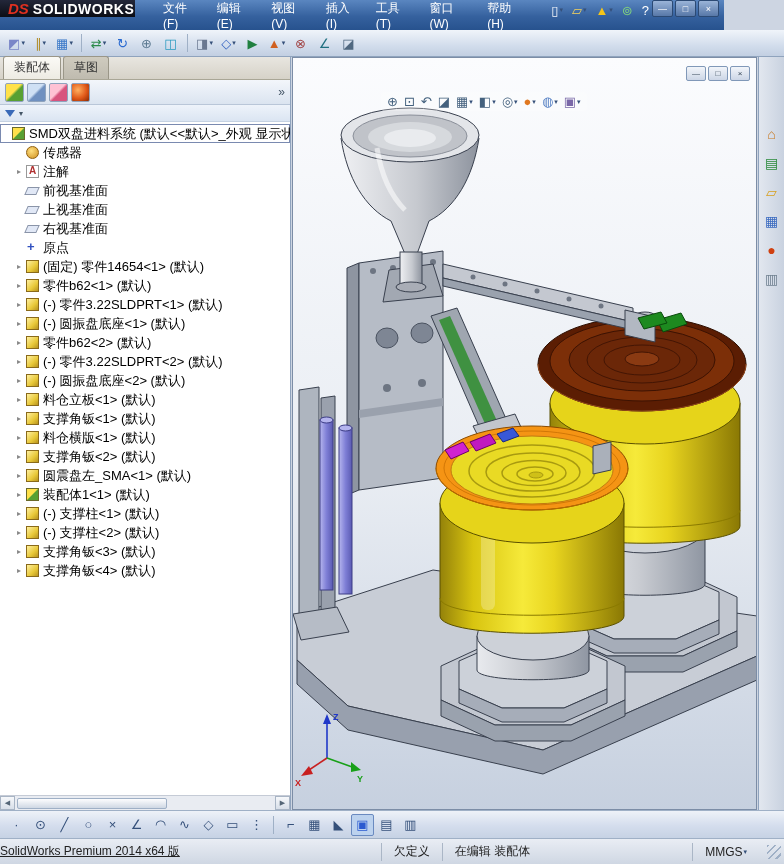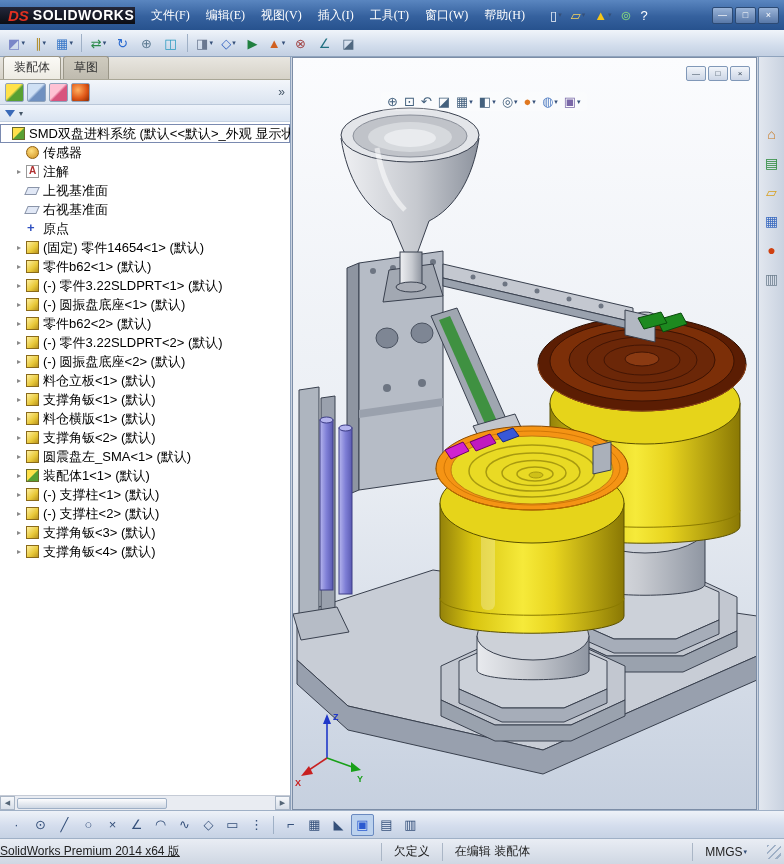--- a/index.html
+++ b/index.html
@@ -7,8 +7,8 @@
   *{box-sizing:border-box;}
 
   
-  .titlebar{position:absolute;left:0;top:0;width:784px;height:30px;
-    background:linear-gradient(180deg,#5a86c0,#35619e 55%,#27528e);display:flex;align-items:center;}
+  .titlebar{position:absolute;left:0;top:0;width:724px;height:30px;
+    background:linear-gradient(180deg,#5a86c0,#35619e 55%,#27528e);display:flex;align-items:flex-start;}
   .logo{width:135px;background:linear-gradient(180deg,#23273a,#0b0d14);display:flex;align-items:center;gap:4px;padding-left:8px;flex:none;}
   .brand-mark{color:#e03020;font-weight:bold;font-size:15px;font-style:italic;}
   .brand{color:#fff;font-weight:bold;font-size:14px;letter-spacing:.5px;}

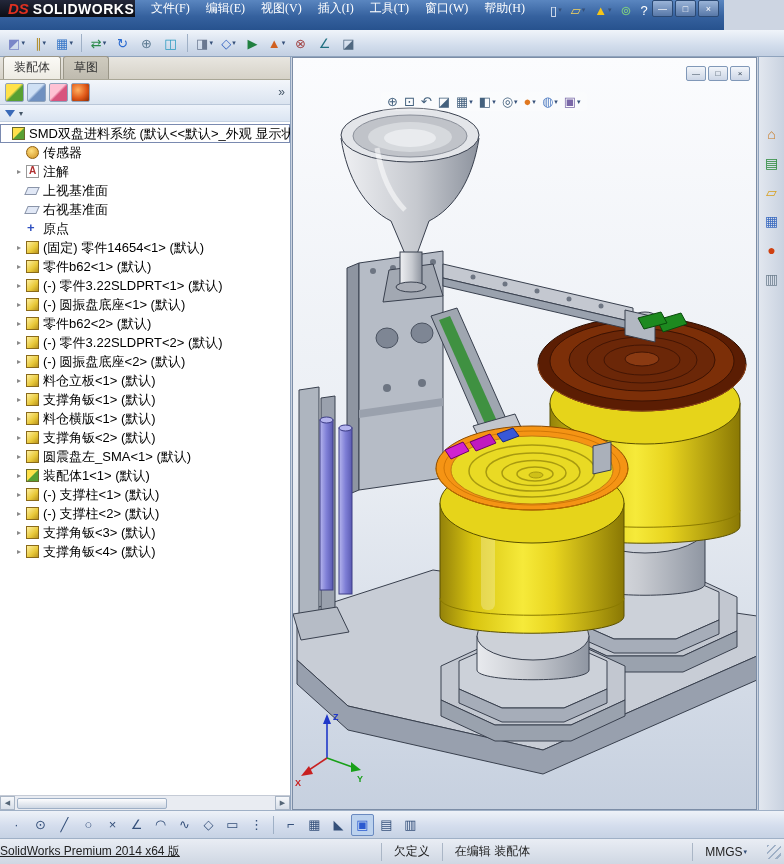--- a/index.html
+++ b/index.html
@@ -12,7 +12,7 @@
   .logo{width:135px;background:linear-gradient(180deg,#23273a,#0b0d14);display:flex;align-items:center;gap:4px;padding-left:8px;flex:none;}
   .brand-mark{color:#e03020;font-weight:bold;font-size:15px;font-style:italic;}
   .brand{color:#fff;font-weight:bold;font-size:14px;letter-spacing:.5px;}
-  .menus{display:flex;align-items:center;margin-left:8px;font-family:Liberation Serif, serif;}
+  .menus{display:flex;align-items:center;margin-left:20px;}
   .menu-item{color:#fff;font-size:12px;padding:0 8px;height:100%;display:flex;align-items:center;cursor:default;}
   .title-tools{display:flex;align-items:center;margin-left:14px;gap:3px;}
   .ttool{display:flex;align-items:center;height:20px;padding:0 3px;font-size:13px;}

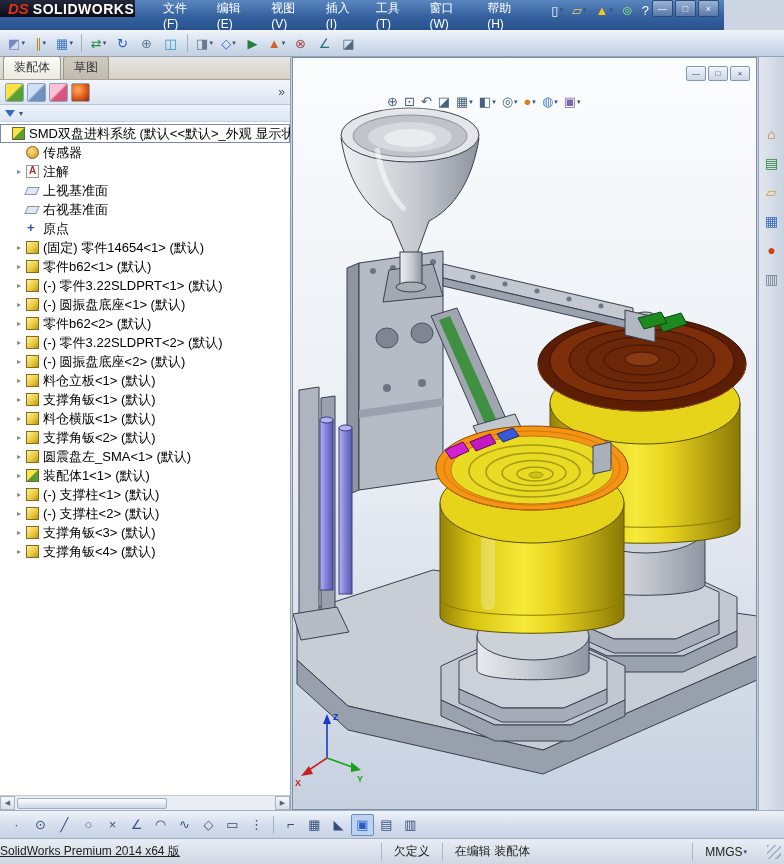--- a/index.html
+++ b/index.html
@@ -251,6 +251,11 @@
       <span class="texp"></span>
       <span class="ticon"></span>
       <span class="tlabel">注解</span>
+    </div>
+      <div class="trow" data-icon="plane">
+      <span class="texp"></span>
+      <span class="ticon"></span>
+      <span class="tlabel">前视基准面</span>
     </div>
       <div class="trow" data-icon="plane">
       <span class="texp"></span>

